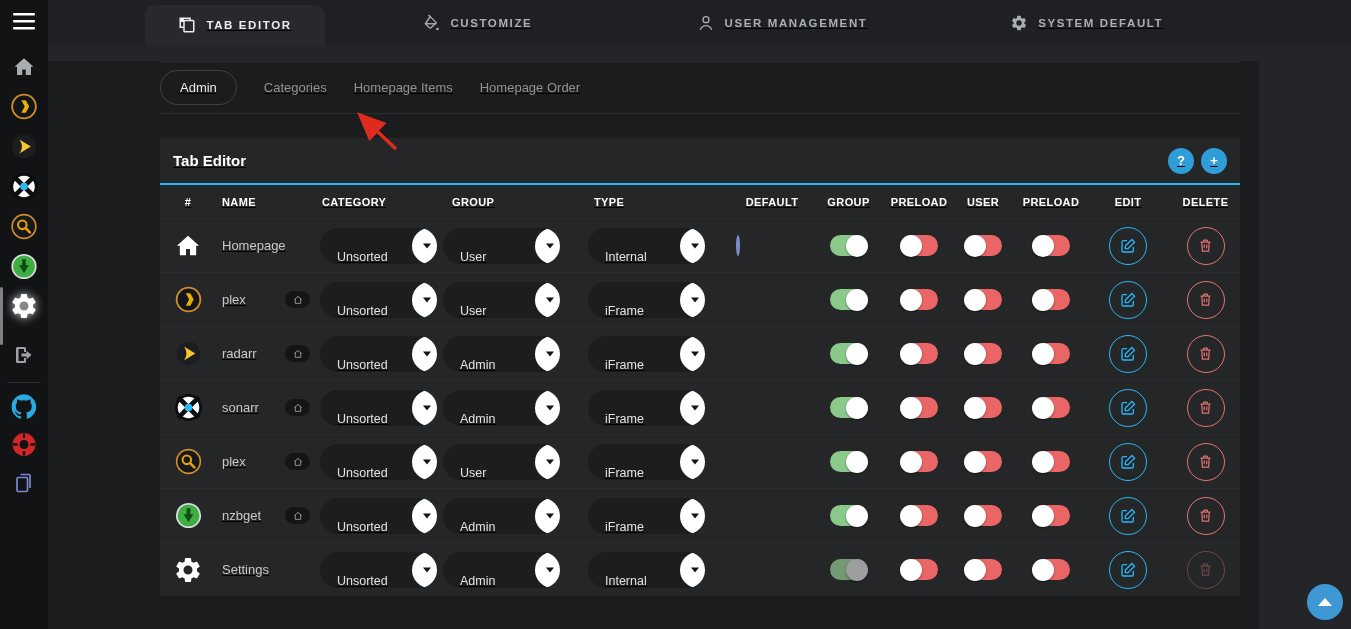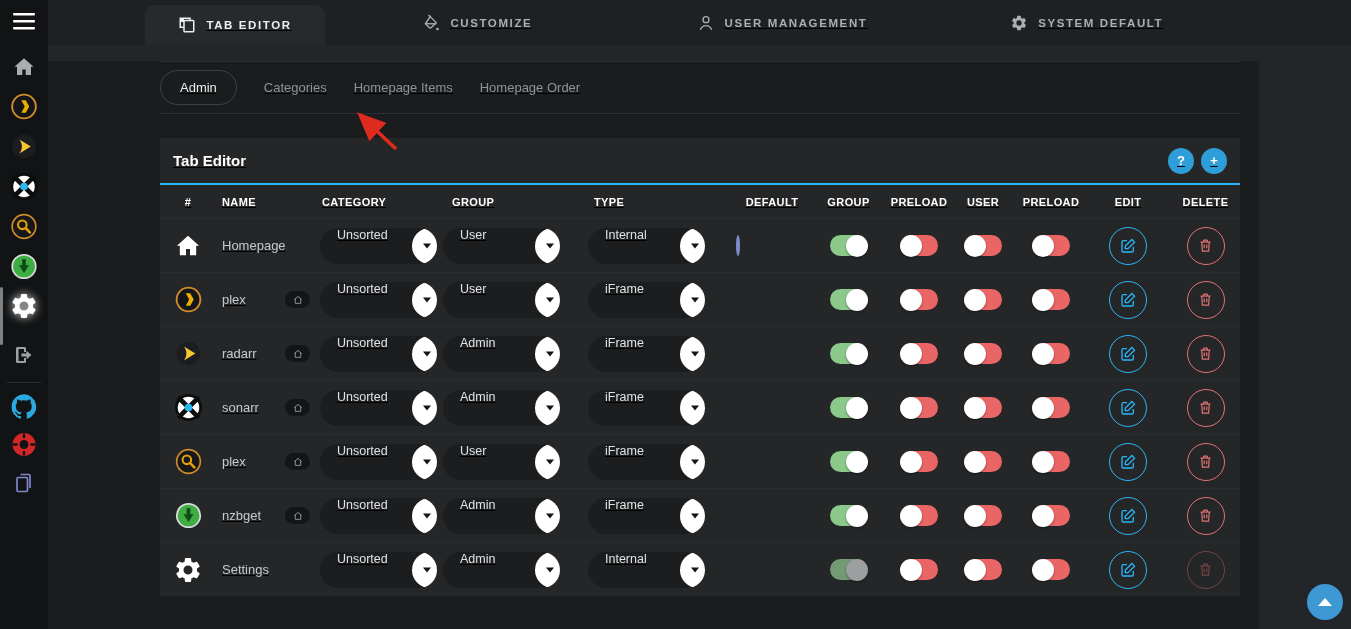--- a/index.html
+++ b/index.html
@@ -81,7 +81,7 @@
   
   .sel {
     width:117px; height:36px; background:#1b1d1f; border-radius:18px;
-    display:flex; align-items:flex-start; padding-left:17px; position:relative;
+    display:flex; align-items:flex-end; padding-left:17px; position:relative;
     overflow:hidden; color:#e0e2e4; font-size:12.5px; cursor:pointer;
   }
   .sel-cap { position:absolute; right:-11px; top:0; width:36px; height:36px; border-radius:50%; background:#fff; }

